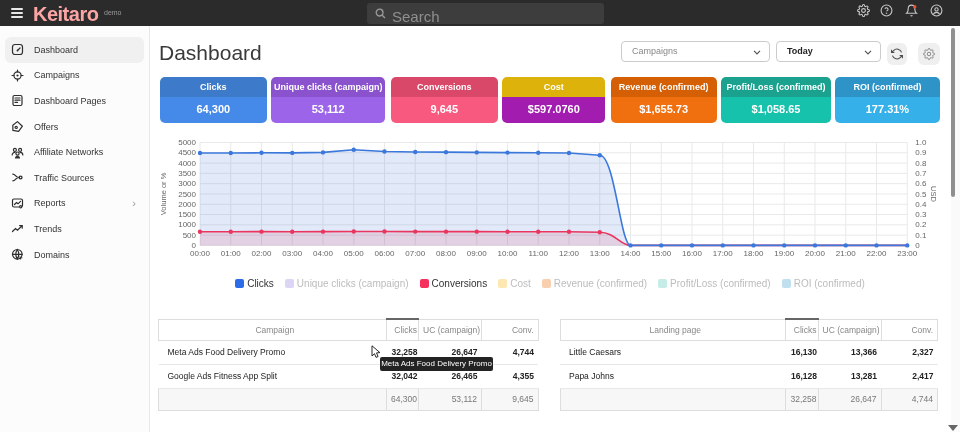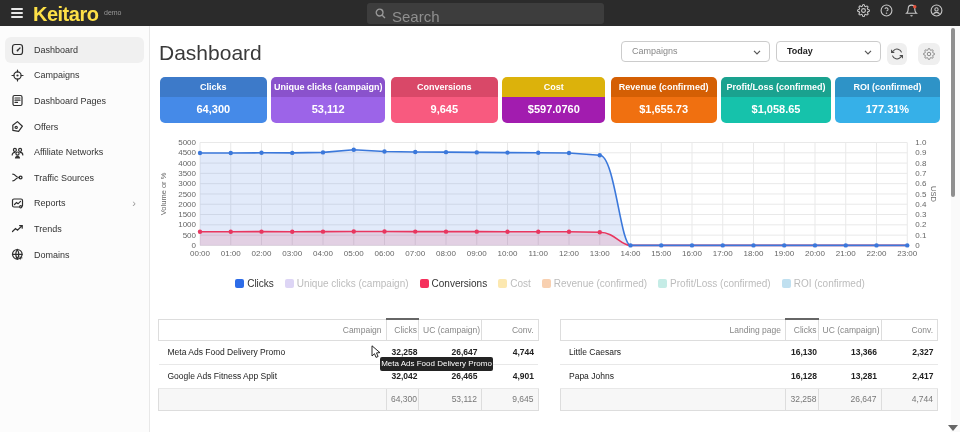--- a/index.html
+++ b/index.html
@@ -10,7 +10,7 @@
 #topbar { position:absolute; left:0; top:0; width:960px; height:26px; background:#2b2b2b; }
 #burger { position:absolute; left:11px; top:8px; width:12px; height:10px; }
 #burger div { height:1.6px; background:#e8e8e8; margin-bottom:2.4px; border-radius:1px; }
-#logo { position:absolute; left:33px; top:3px; font-size:20px; font-weight:bold; color:#fde047; letter-spacing:-0.5px; }
+#logo { position:absolute; left:33px; top:3px; font-size:20px; font-weight:bold; color:#fca5a5; letter-spacing:-0.5px; }
 #demo { position:absolute; left:104px; top:9px; font-size:7px; color:#999; }
 #search { position:absolute; left:367px; top:3px; width:237px; height:21px; background:#3d3d3d; border-radius:3px; }
 #search .mag { position:absolute; left:8px; top:5px; }

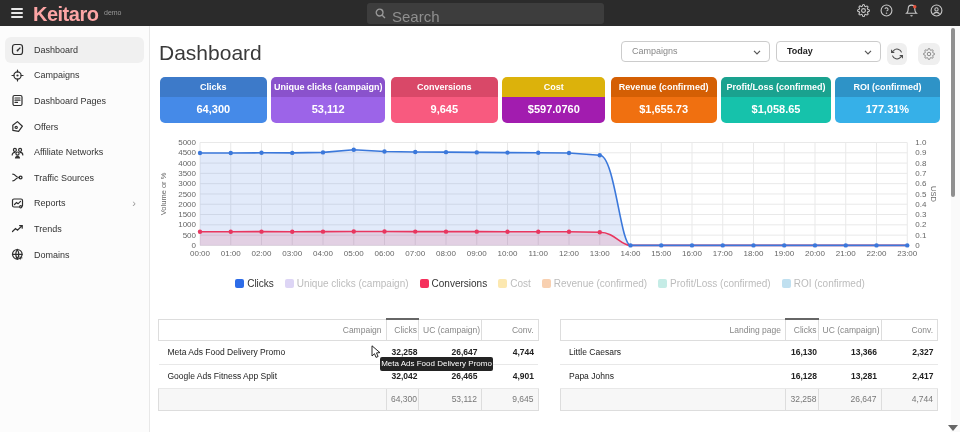--- a/index.html
+++ b/index.html
@@ -50,7 +50,7 @@
 
 .tbl { position:absolute; top:318px; border-collapse:collapse; font-size:8.5px; color:#222; table-layout:fixed; background:#fff; }
 .tbl th { font-weight:normal; color:#888; border:1px solid #ddd; height:21px; padding:0 4px; text-align:right; white-space:nowrap; overflow:hidden; }
-.tbl th.c0 { text-align:right; padding-left:9px; }
+.tbl th.c0 { text-align:center; padding-left:9px; }
 .tbl th.ucl { text-align:center; }
 .tbl th.sort { border-top:2px solid #666; }
 .tbl td { height:24px; border-top:1px solid #e8e8e8; border-bottom:1px solid #e8e8e8; padding:0 4px; text-align:right; white-space:nowrap; overflow:hidden; }

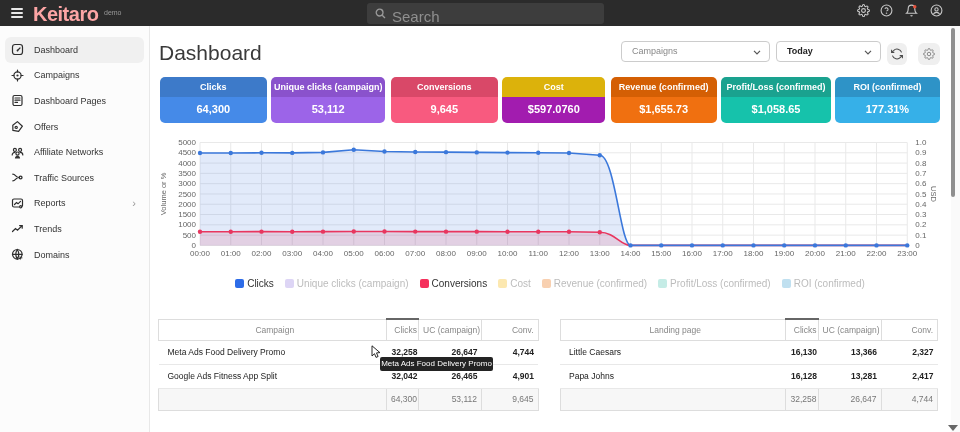--- a/index.html
+++ b/index.html
@@ -389,7 +389,7 @@
           <td class="c0">Google Ads Fitness App Split</td>
           <td class="num b flush">32,042</td>
           <td class="num b">26,465</td>
-          <td class="num b">4,901</td>
+          <td class="num b">4,355</td>
         </tr>
         <tr class="foot">
           <td class="c0"></td>

